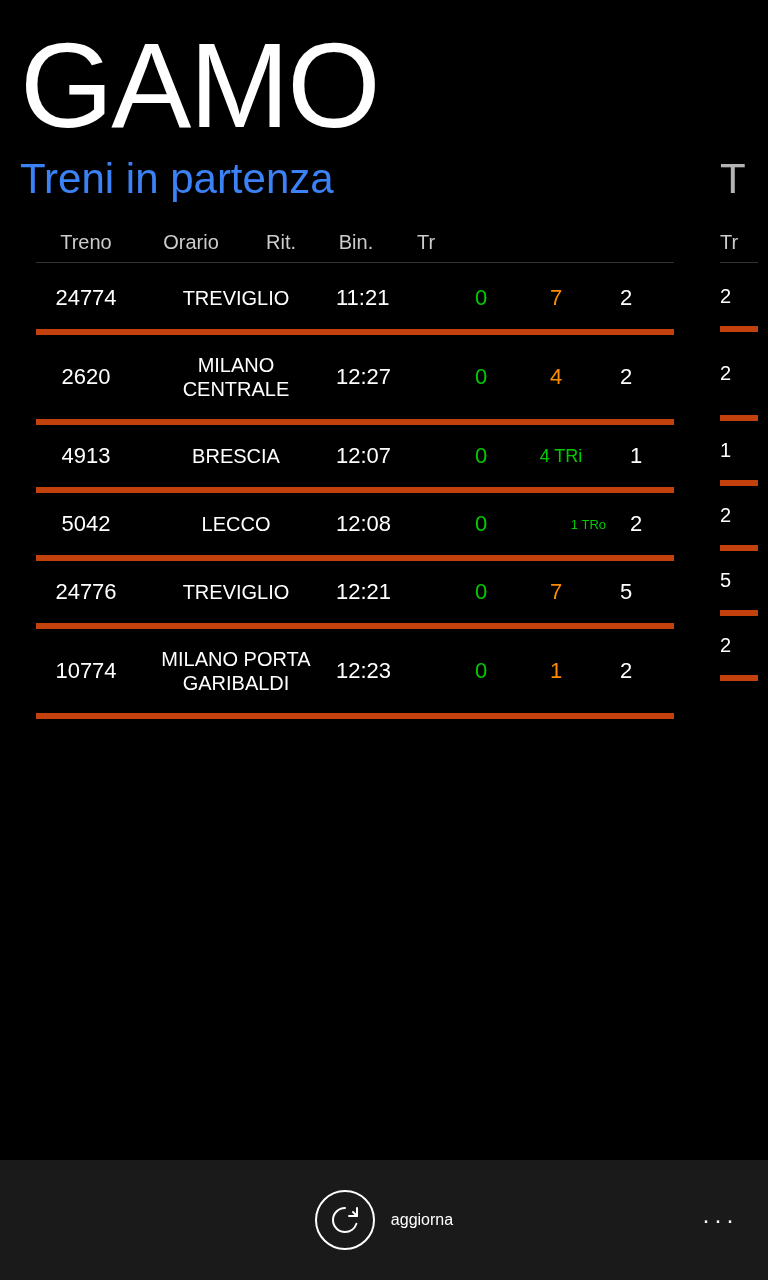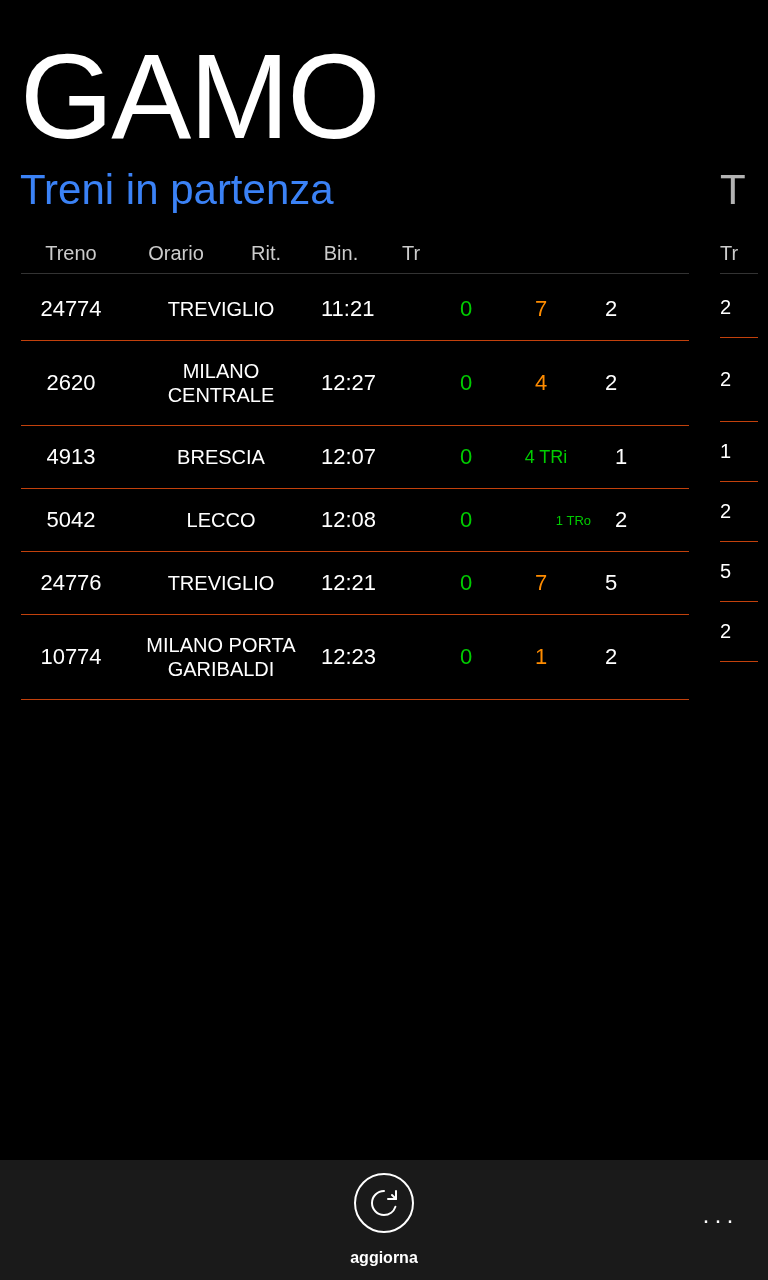--- a/index.html
+++ b/index.html
@@ -30,7 +30,7 @@
 
     
     .header-area {
-      padding: 36px 0 0 20px;
+      padding: 25px 0 0 20px;
       flex-shrink: 0;
     }
 

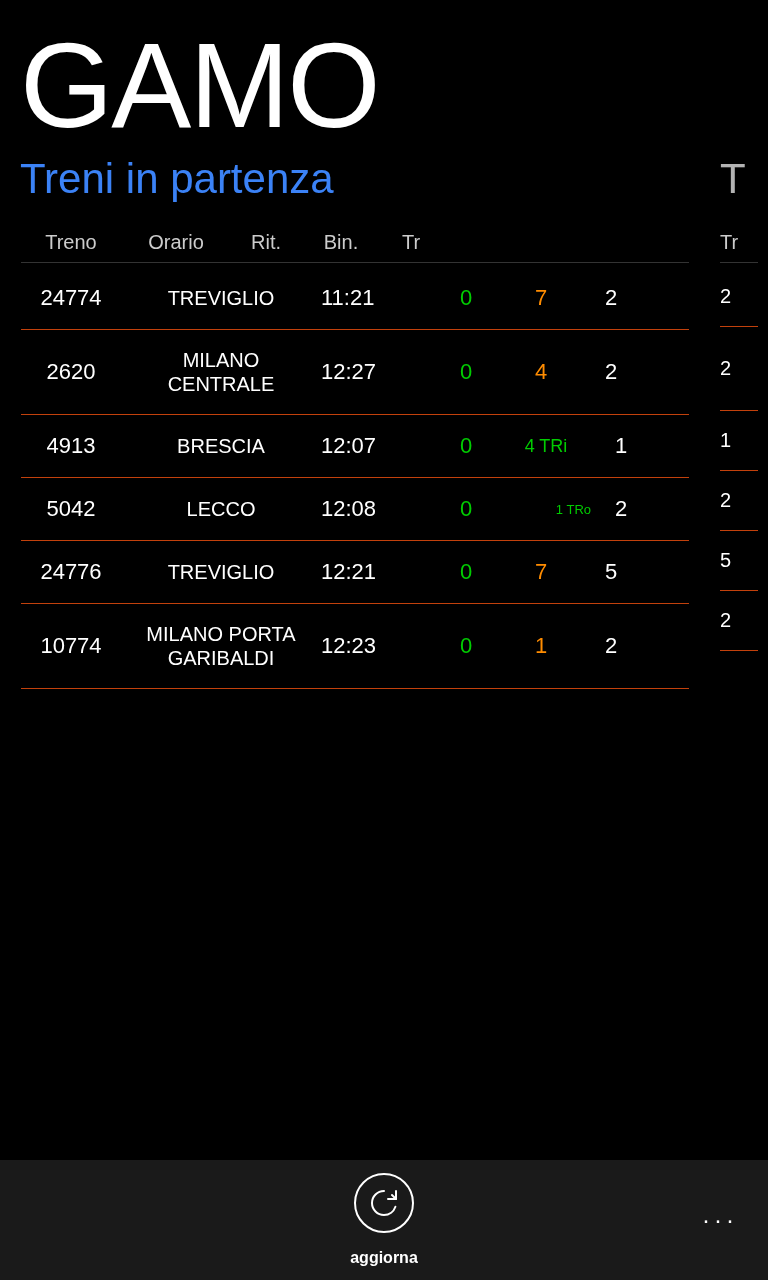--- a/index.html
+++ b/index.html
@@ -78,7 +78,7 @@
     .departures-panel {
       width: 710px;
       flex-shrink: 0;
-      padding: 0 21px;
+      padding: 0 36px;
       border-right: none;
     }
 

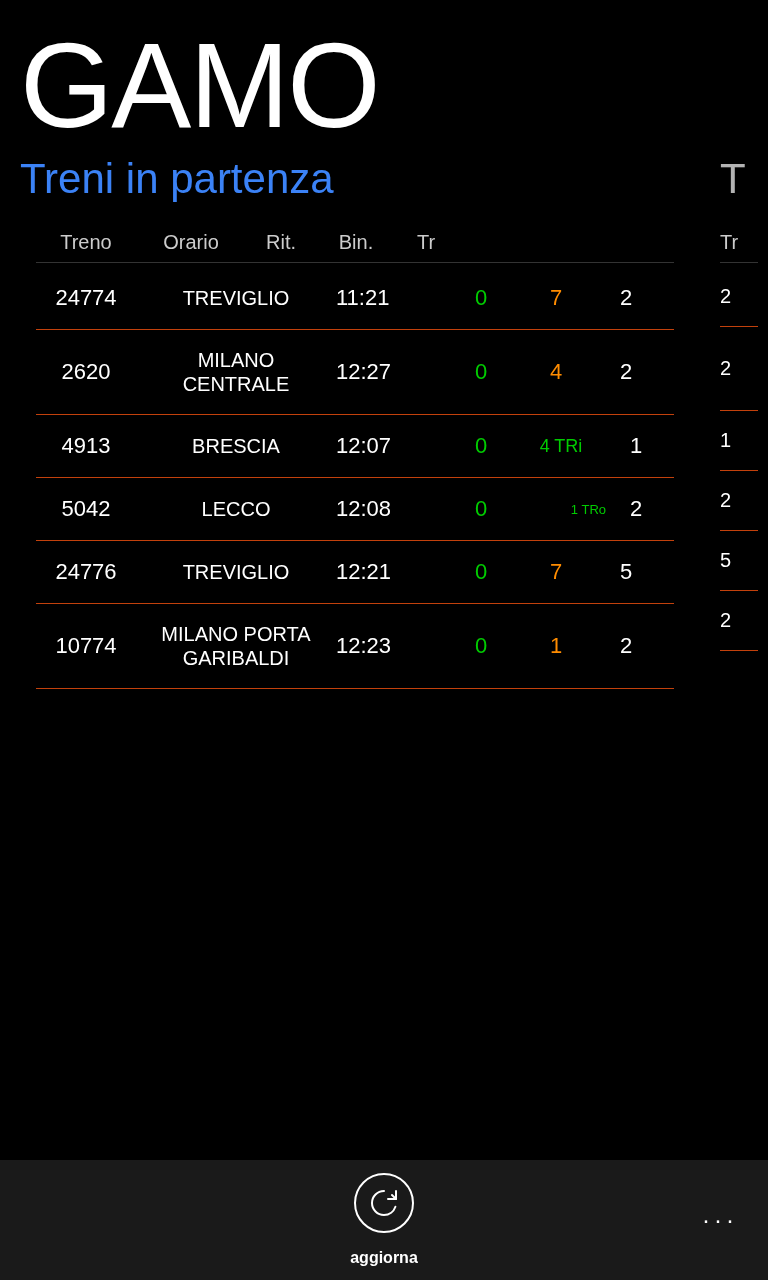--- a/index.html
+++ b/index.html
@@ -113,7 +113,7 @@
       display: flex;
       align-items: center;
       padding: 18px 0;
-      border-bottom: 1px solid #c2410c;
+      border-bottom: 6px solid #c2410c;
       font-size: 22px;
     }
 

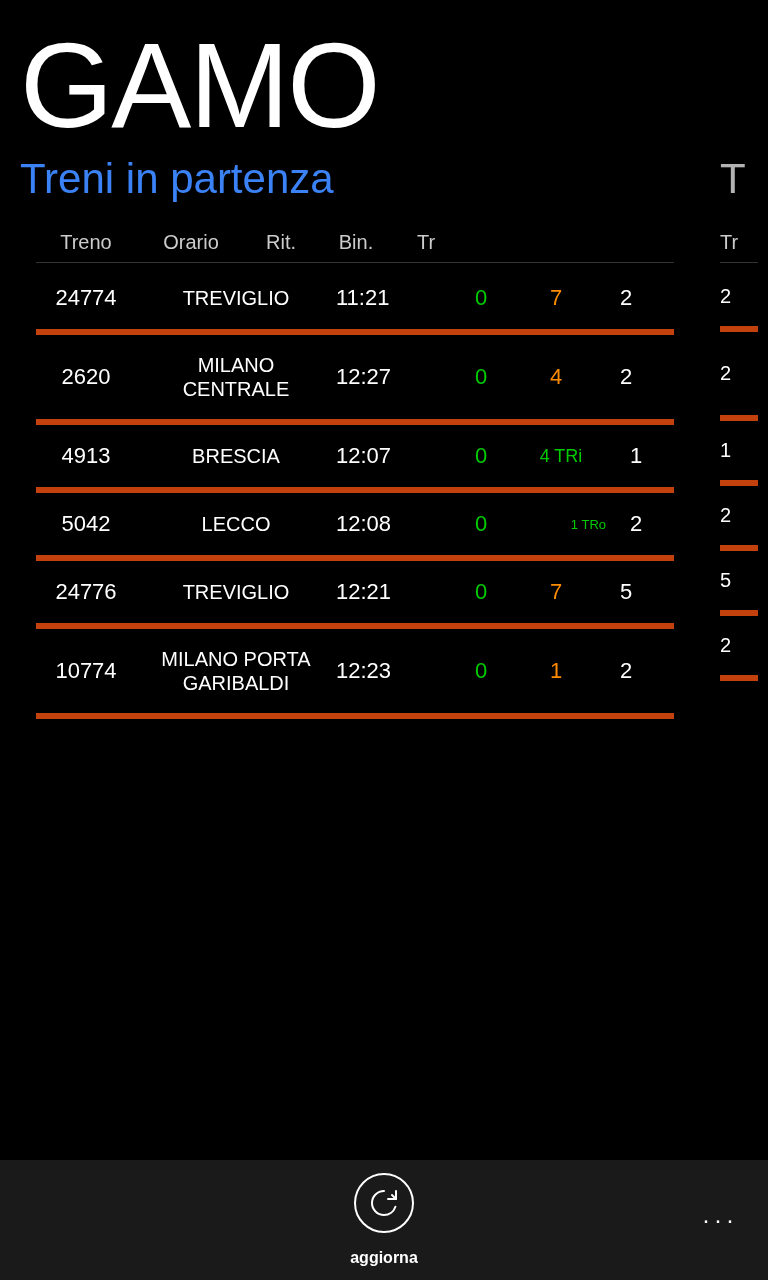--- a/index.html
+++ b/index.html
@@ -195,14 +195,13 @@
 
     .refresh-btn {
       display: flex;
-      flex-direction: column;
+      flex-direction: row;
       align-items: center;
       gap: 16px;
       cursor: pointer;
       background: none;
       border: none;
       color: #fff;
-      font-weight: bold;
     }
 
     .refresh-circle {

